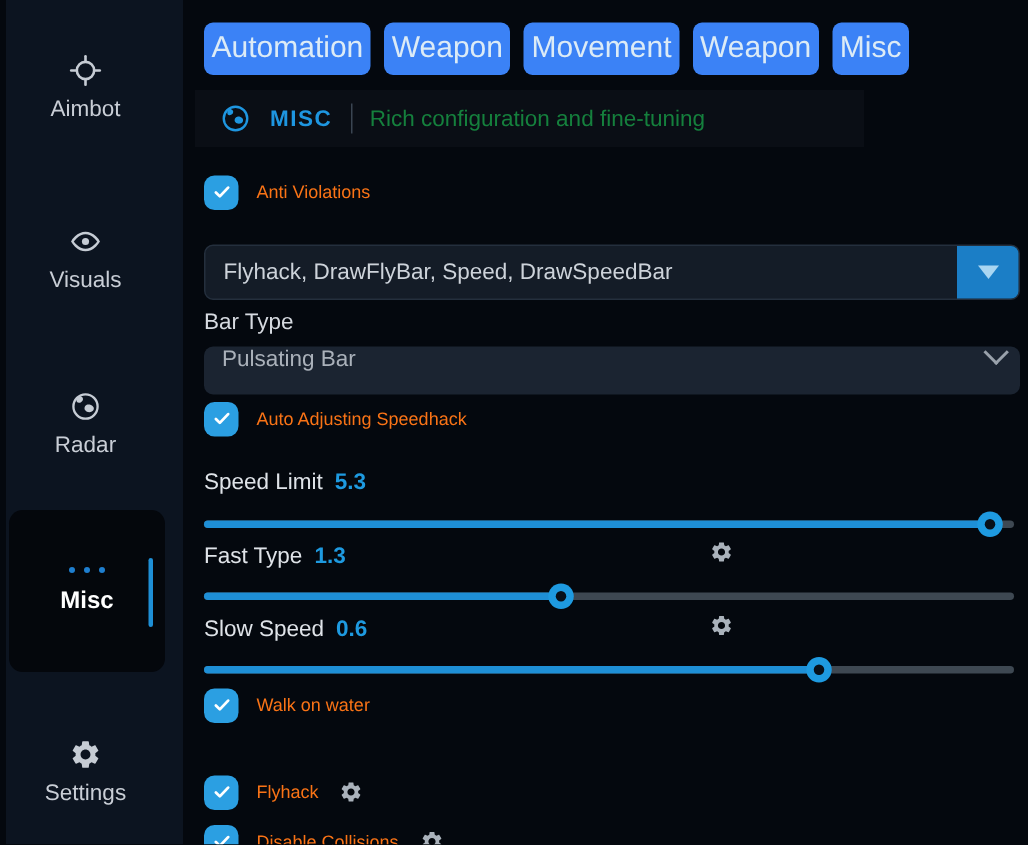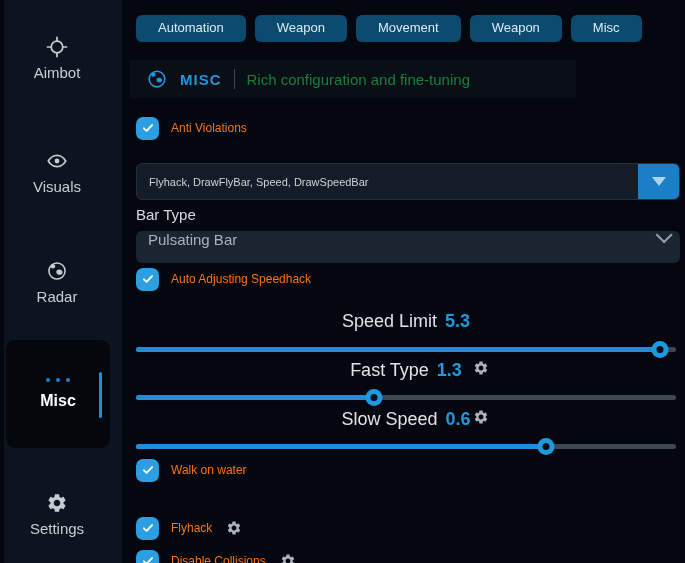--- a/index.html
+++ b/index.html
@@ -24,8 +24,8 @@
   .content{position:absolute;left:130px;top:0;width:555px;height:563px;}
 
   .tabs{position:absolute;top:15px;left:6px;display:flex;gap:9px;}
-  .tab{background:#0c4a6e;color:#dcebf6;border:none;border-radius:6px;font-size:13px;
-       padding:6px 22px;font-family:inherit;cursor:pointer;line-height:1.15;}
+  .tab{background:#3b82f6;color:#dcebf6;border:none;border-radius:6px;font-size:20px;
+       padding:6px 5px;font-family:inherit;cursor:pointer;line-height:1.15;}
 
   .header{position:absolute;top:60px;left:0;width:446px;height:38px;background:#0a0e15;
           display:flex;align-items:center;gap:12px;padding-left:16px;box-sizing:border-box;}

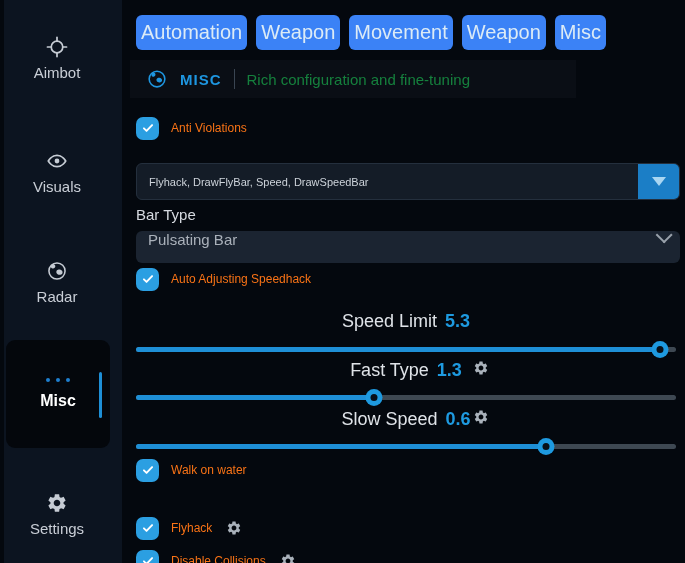--- a/index.html
+++ b/index.html
@@ -41,7 +41,7 @@
   .mselect{position:absolute;top:163px;left:6px;width:544px;height:37px;background:#141c27;
            border:1px solid #242f3d;border-radius:6px;box-sizing:border-box;display:flex;
            align-items:center;cursor:pointer;}
-  .msval{color:#cdd3da;font-size:11px;padding-left:12px;flex:1;white-space:nowrap;overflow:hidden;}
+  .msval{color:#cdd3da;font-size:15px;padding-left:12px;flex:1;white-space:nowrap;overflow:hidden;}
   .msbtn{width:41px;height:100%;background:#1b7ec6;border-radius:0 5px 5px 0;display:flex;
          align-items:center;justify-content:center;cursor:pointer;}
   .tri{width:0;height:0;border-left:7px solid transparent;border-right:7px solid transparent;

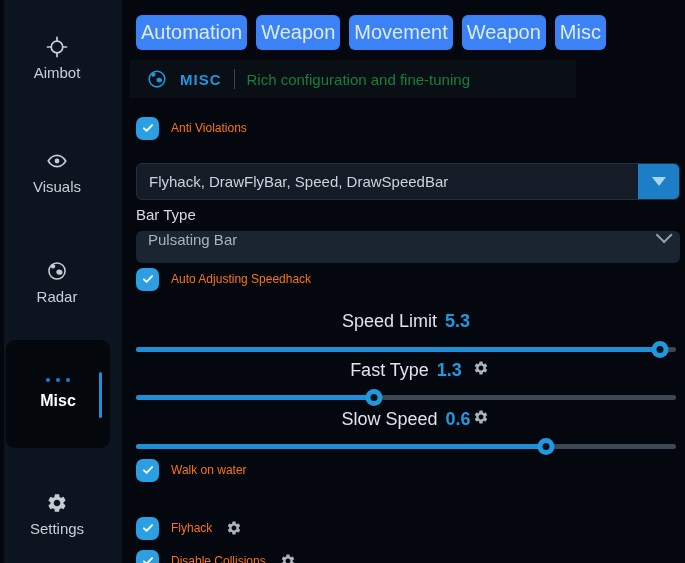--- a/index.html
+++ b/index.html
@@ -56,7 +56,7 @@
   .chev{width:10px;height:10px;border-right:2px solid #99a1ab;border-bottom:2px solid #99a1ab;
         transform:rotate(45deg) translateY(-3px);display:block;}
 
-  .slabelrow{position:absolute;left:6px;height:20px;display:flex;align-items:center;font-size:18px;width:540px;justify-content:center;}
+  .slabelrow{position:absolute;left:6px;height:20px;display:flex;align-items:center;font-size:15px;width:540px;}
   .sname{color:#dfe3e8;}
   .sval{color:#1e9ae0;font-weight:bold;margin-left:8px;}
   .sgear{position:absolute;left:337px;top:0;}

